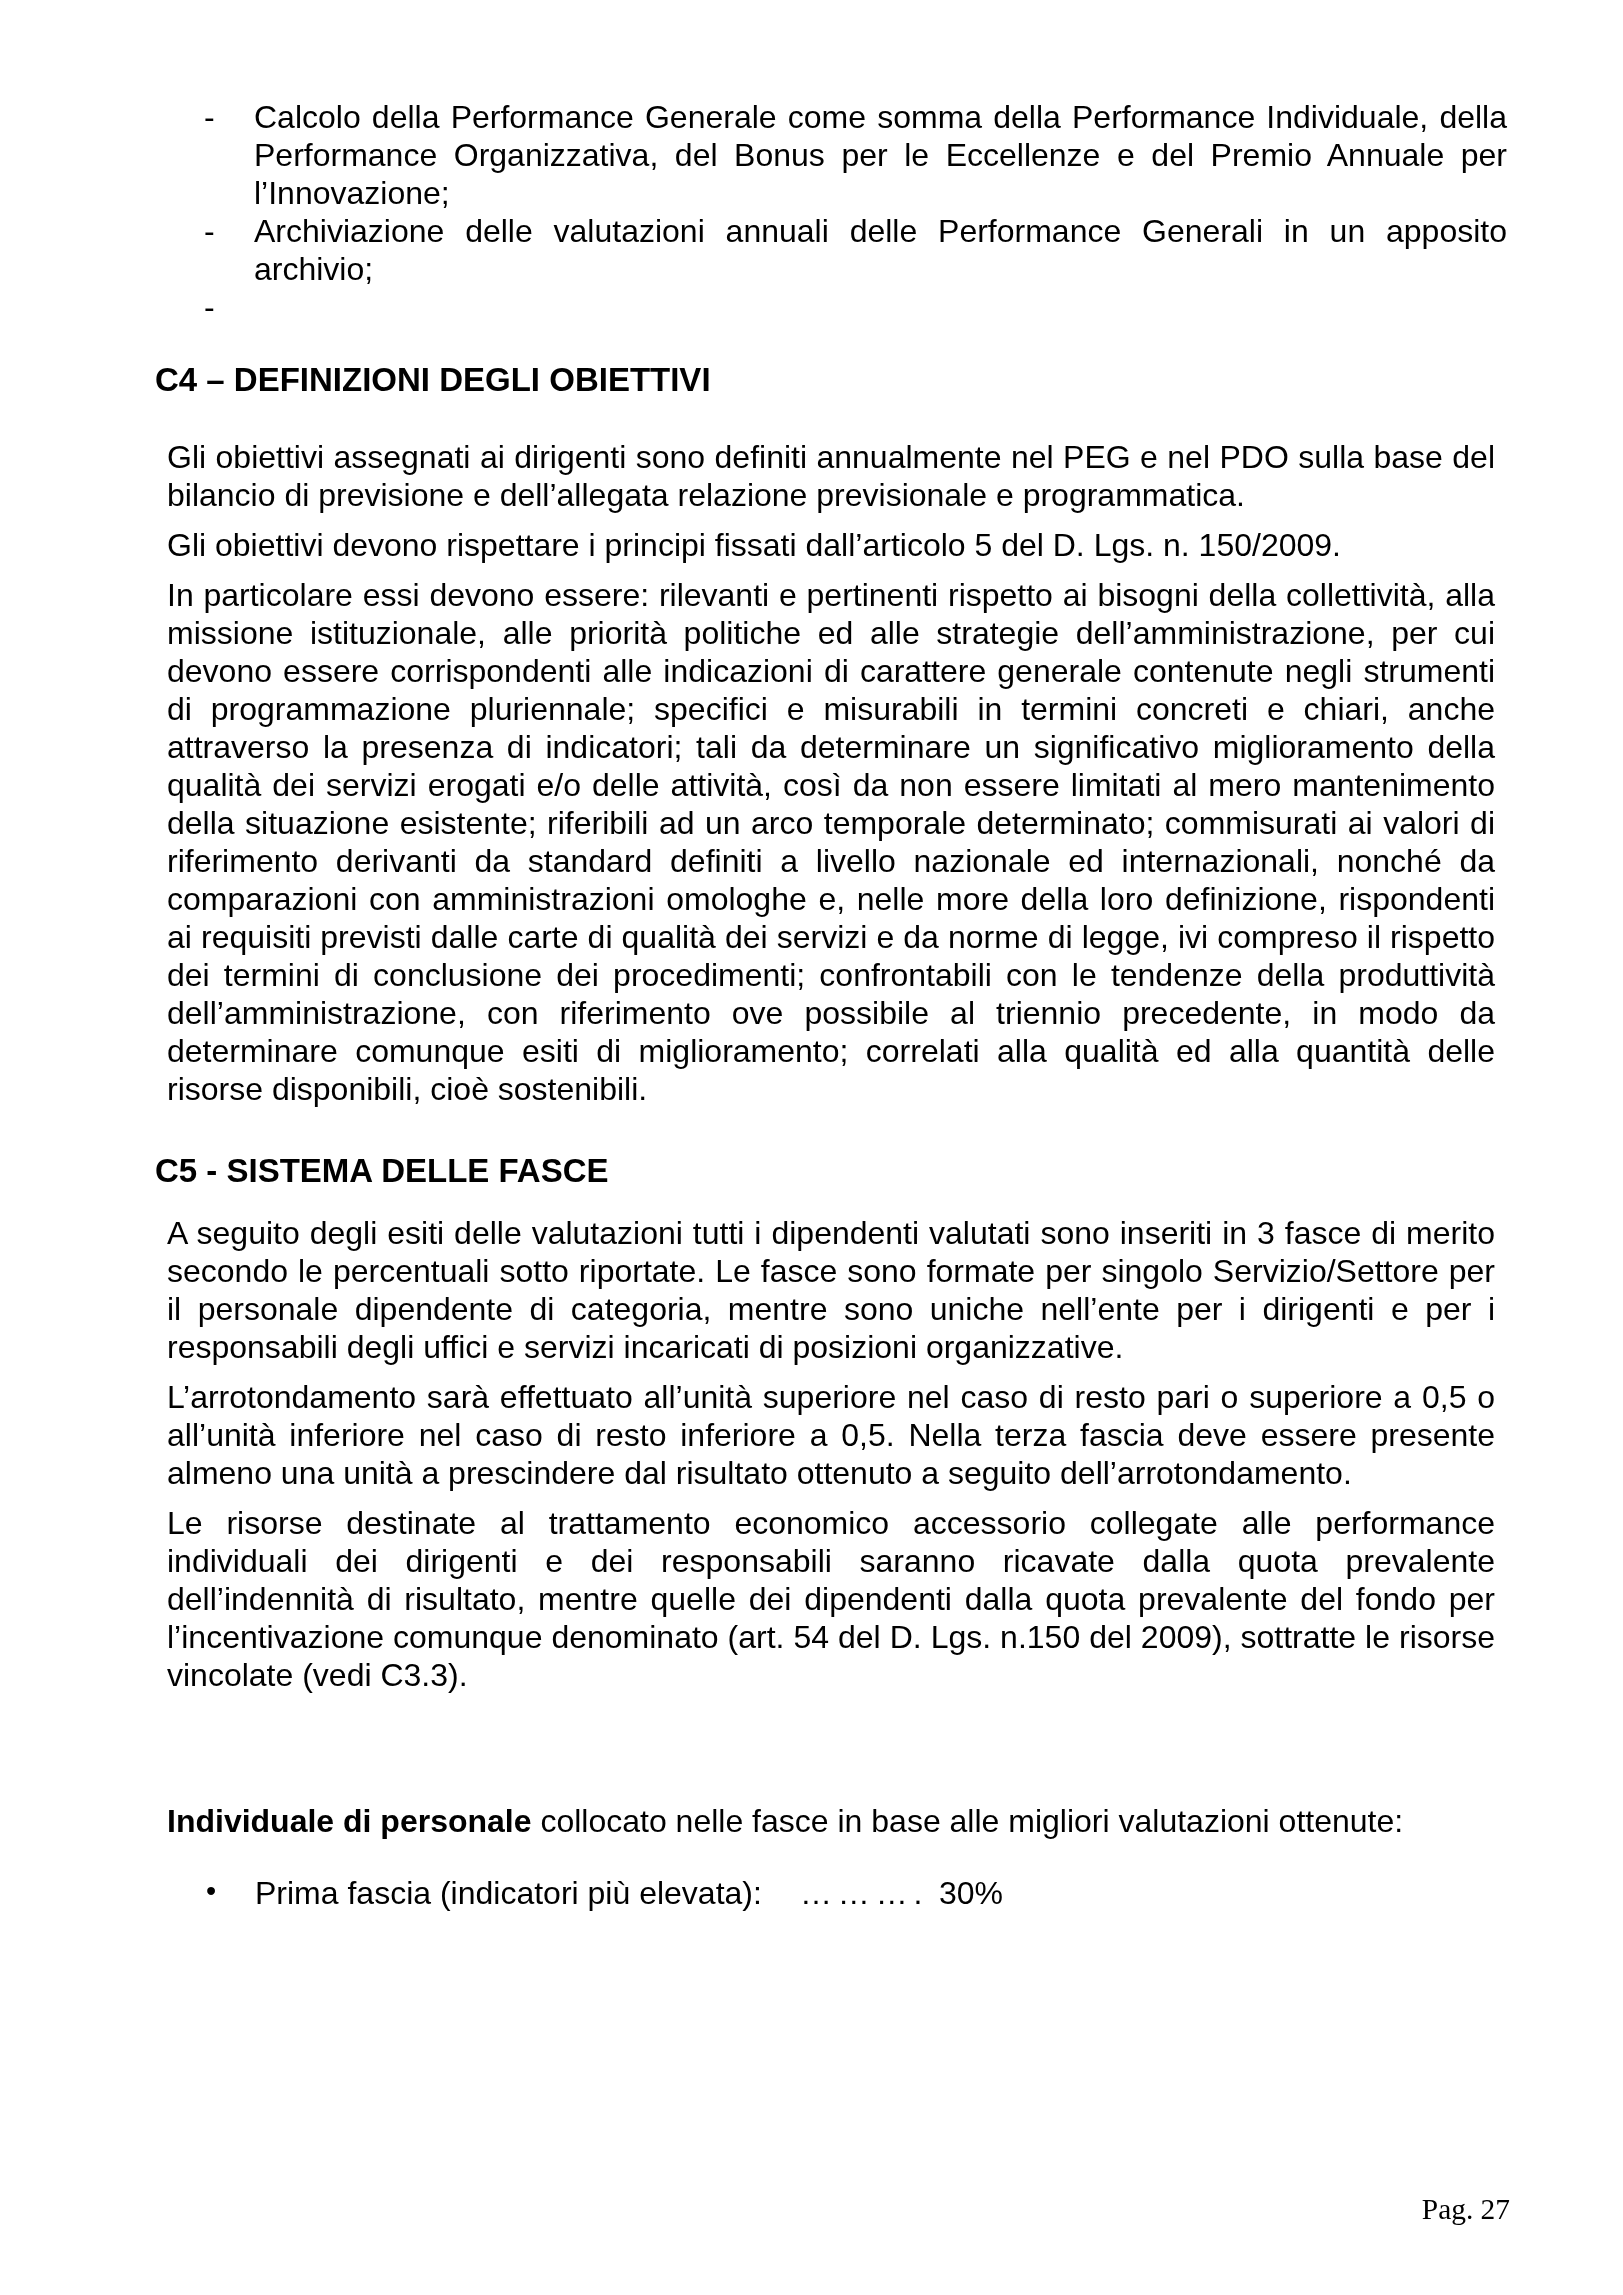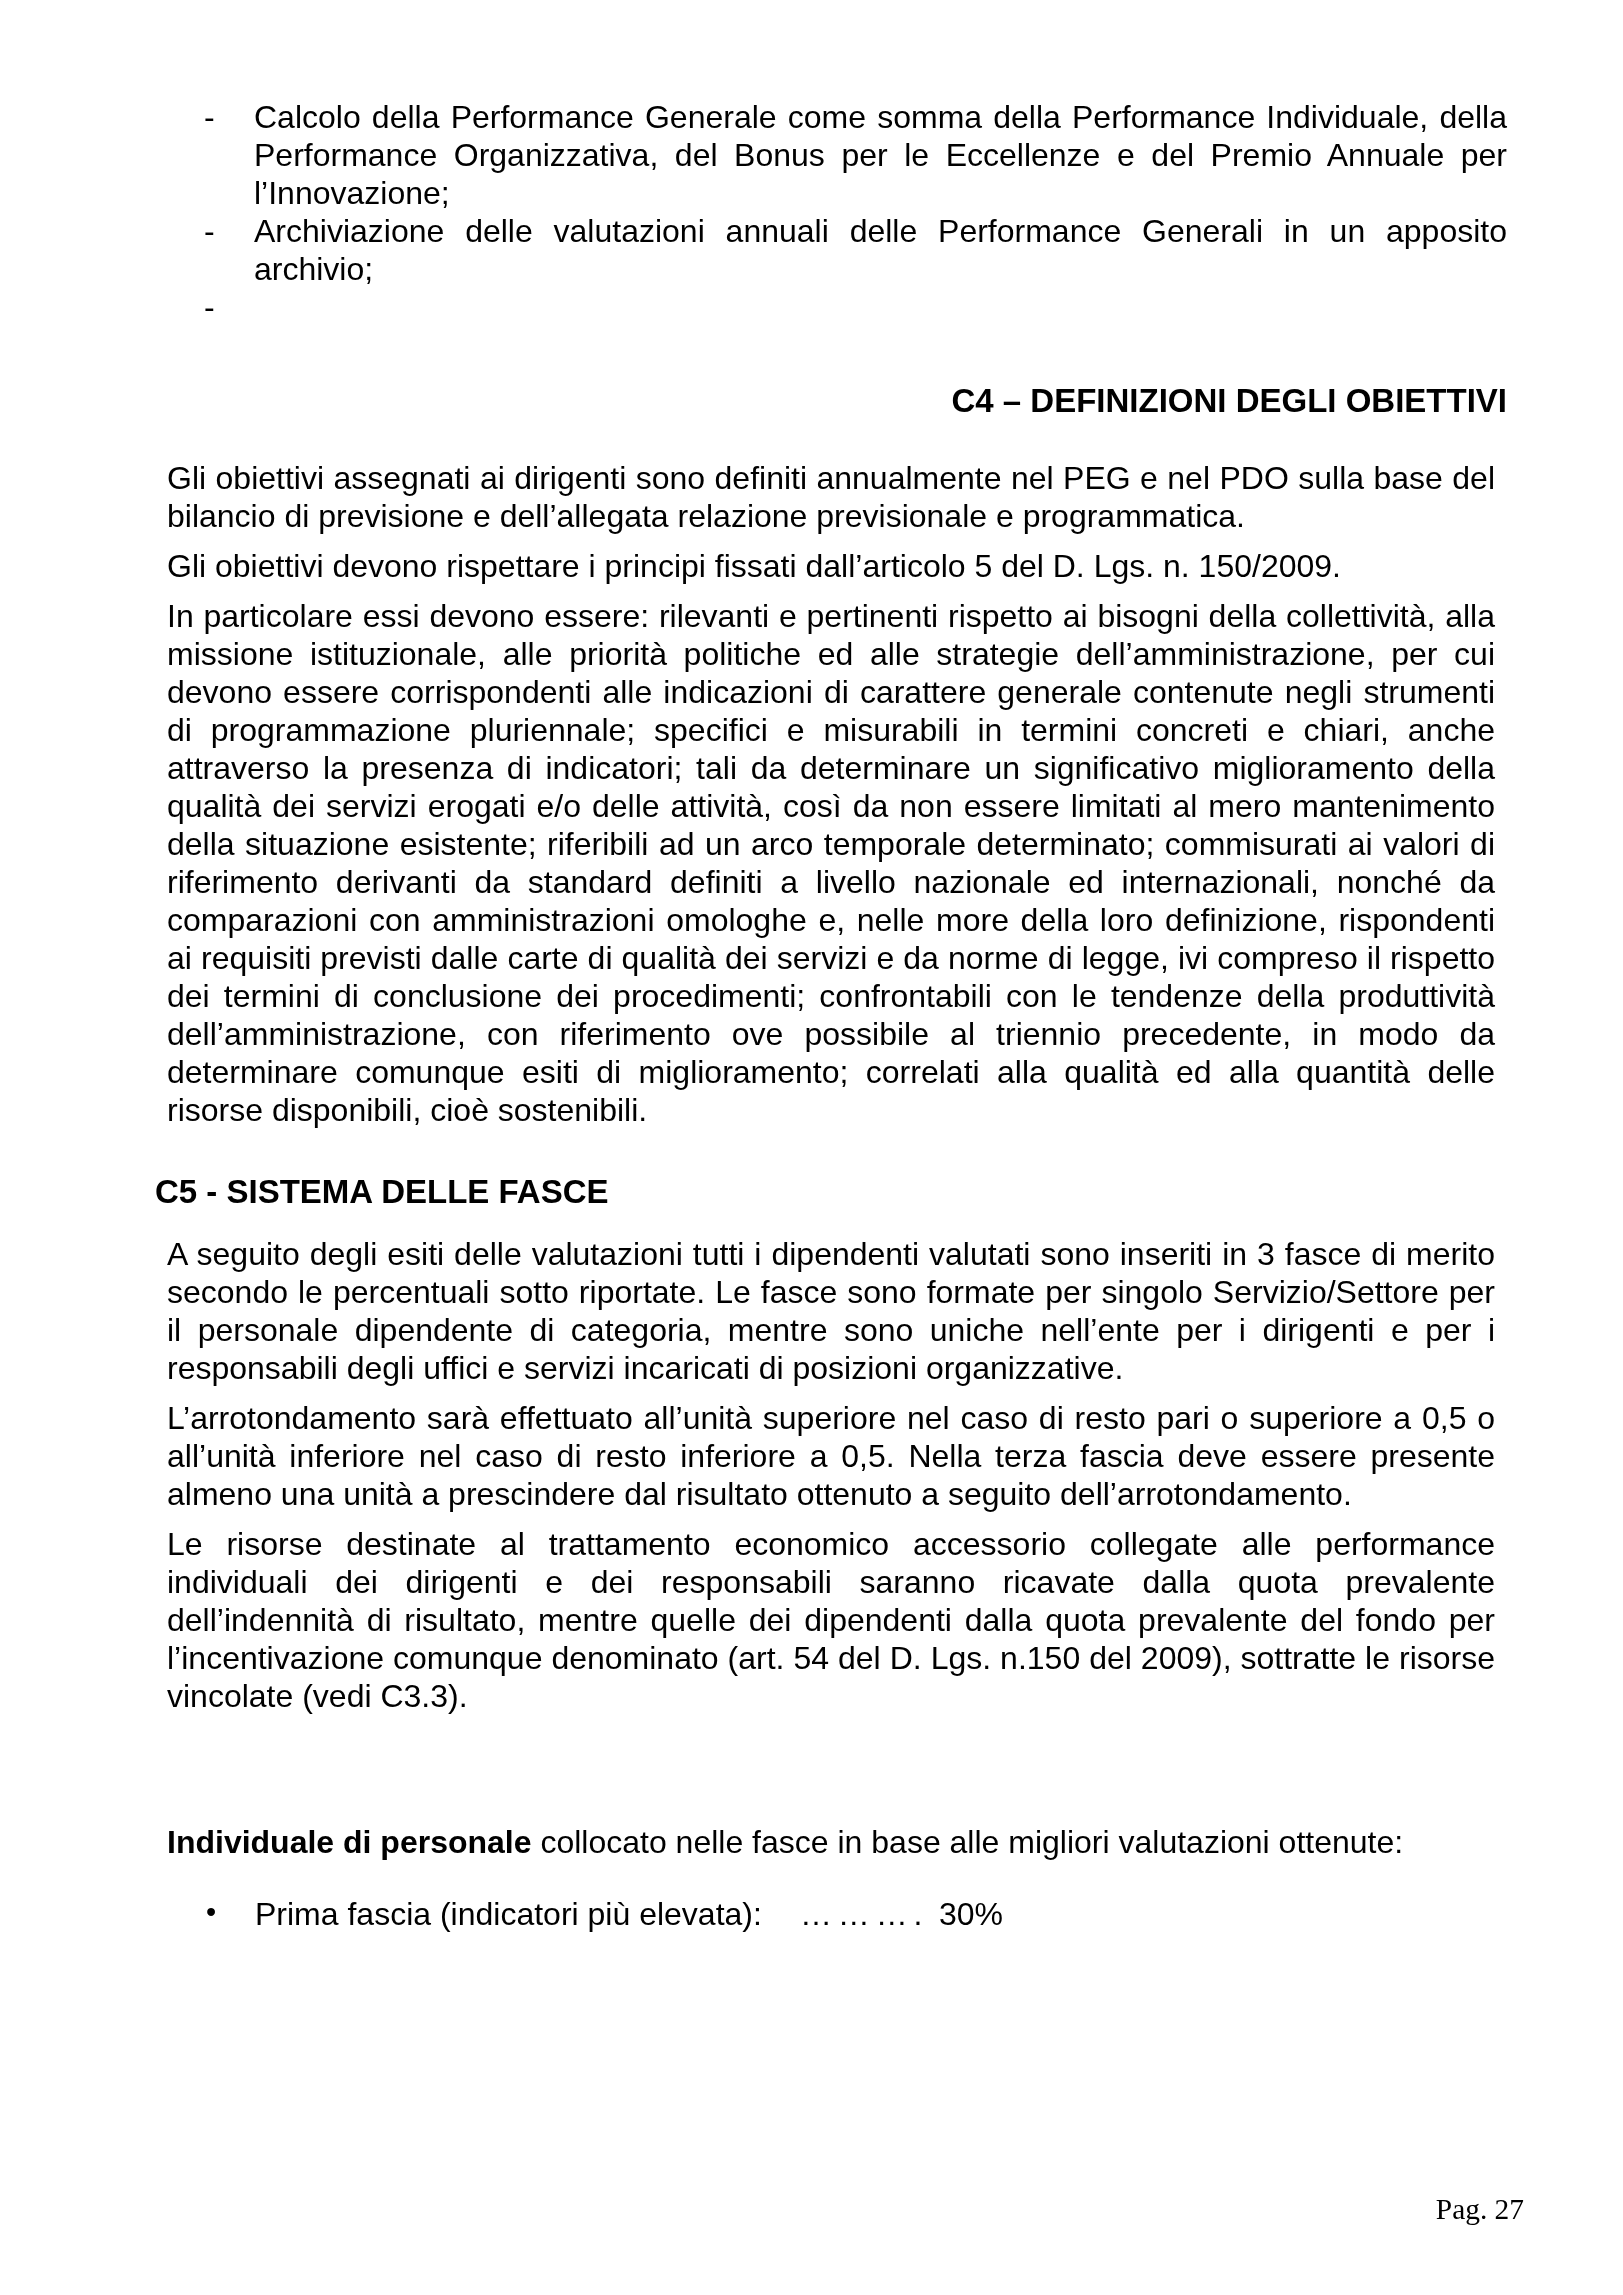--- a/index.html
+++ b/index.html
@@ -37,7 +37,7 @@
     text-align: left;
     margin: 0;
   }
-  .heading.c4 { margin-top: 94px; margin-bottom: 39px; text-align: right; }
+  .heading.c4 { margin-top: 73px; margin-bottom: 39px; }
   .heading.c5 { margin-top: 44px; margin-bottom: 23.6px; }
 
   .lead { margin-top: 108px; text-align: left; }

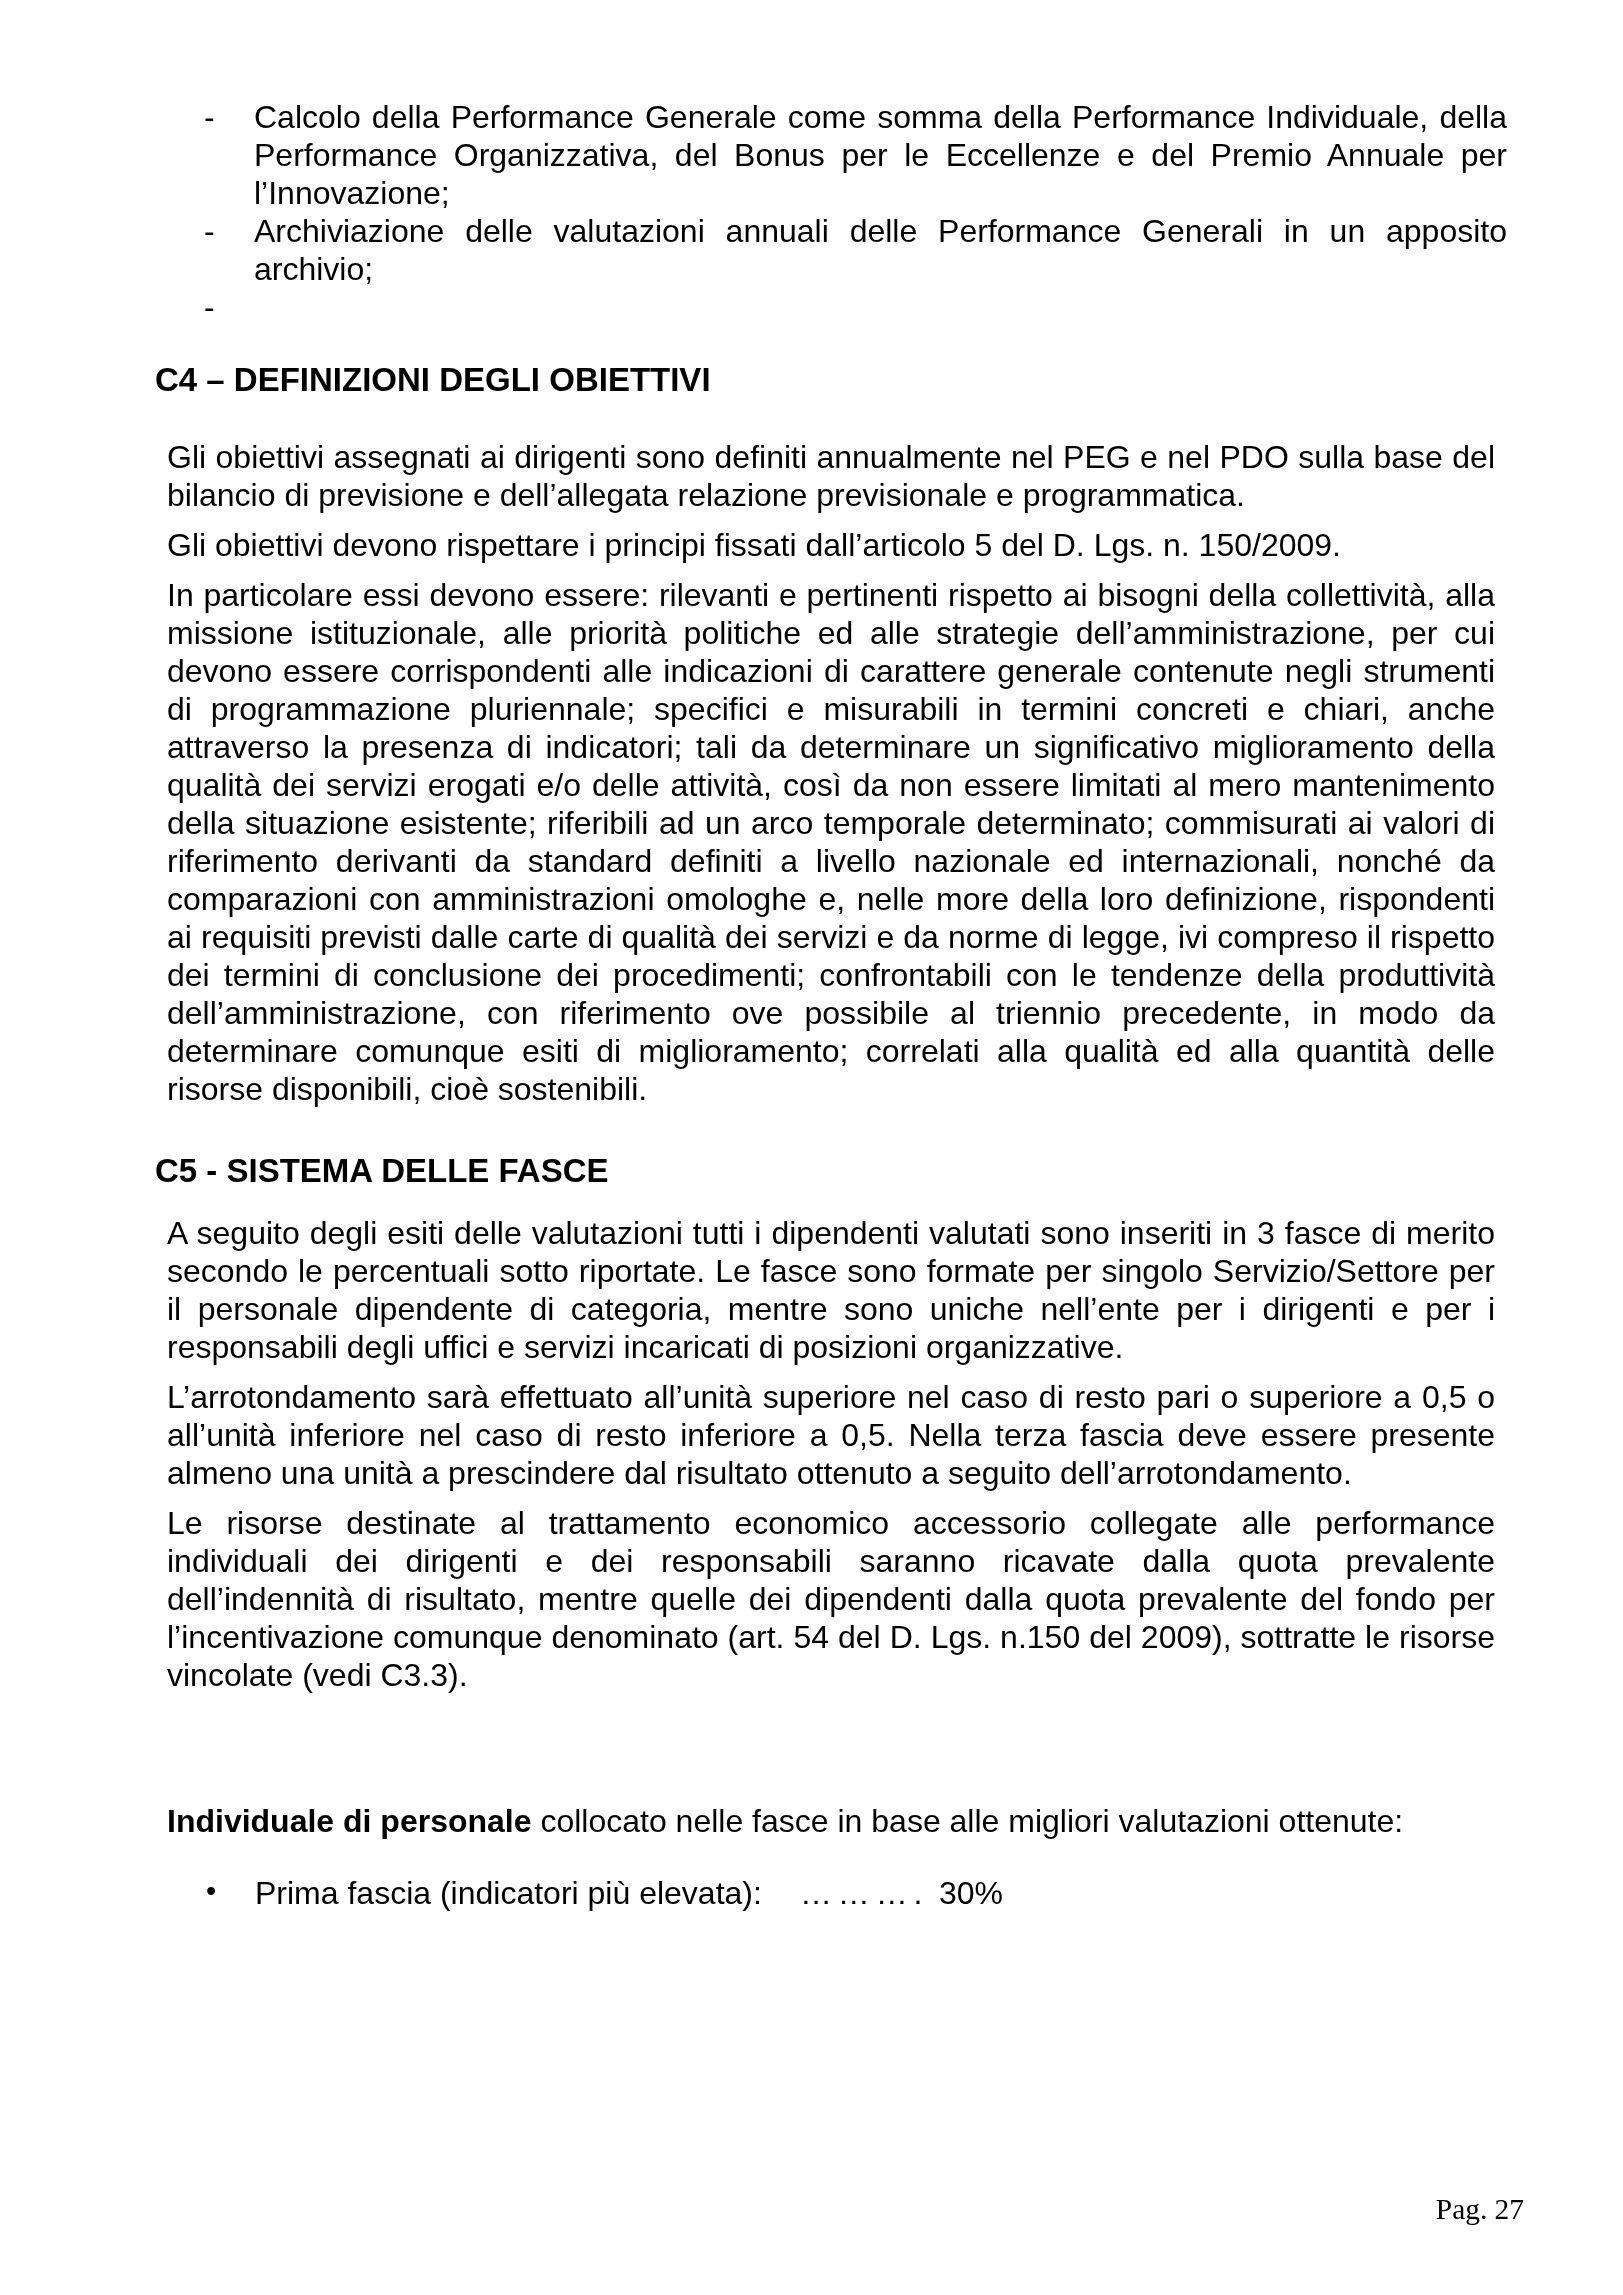--- a/index.html
+++ b/index.html
@@ -64,7 +64,7 @@
   .footer {
     position: absolute;
     top: 2193px;
-    right: 99px;
+    right: 113px;
     font-family: "Liberation Serif", "DejaVu Serif", serif;
     font-size: 29.4px;
     line-height: 1.1;

